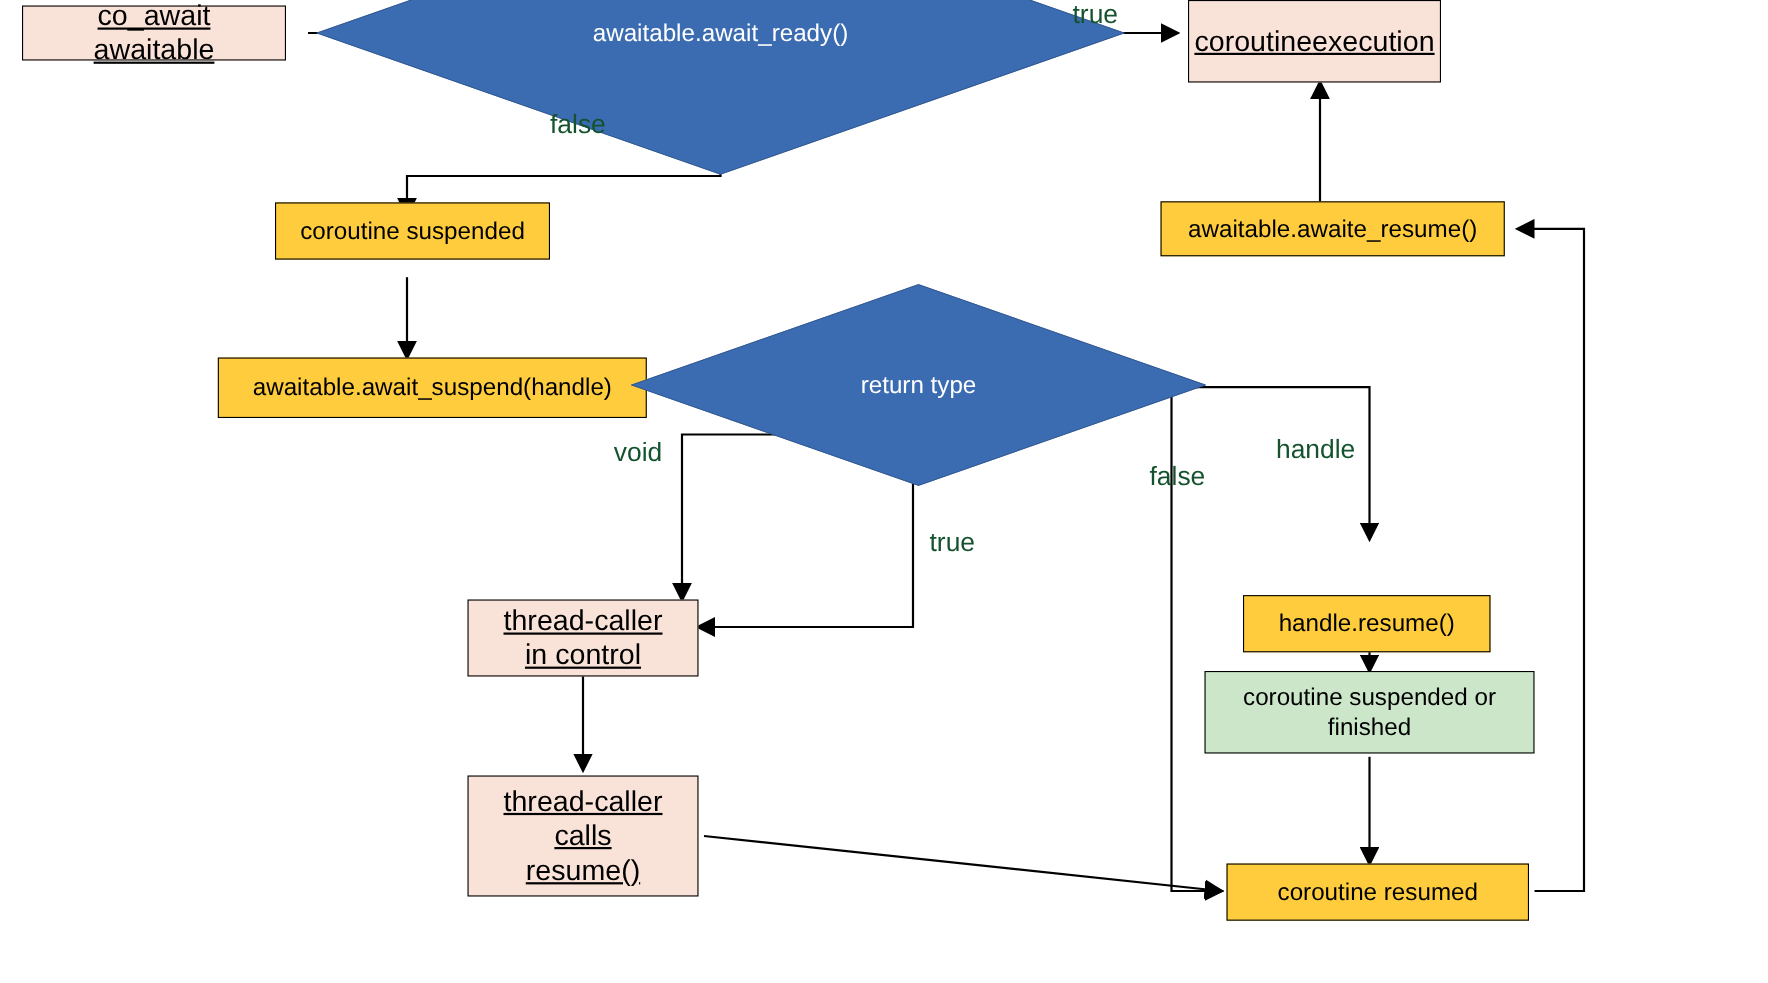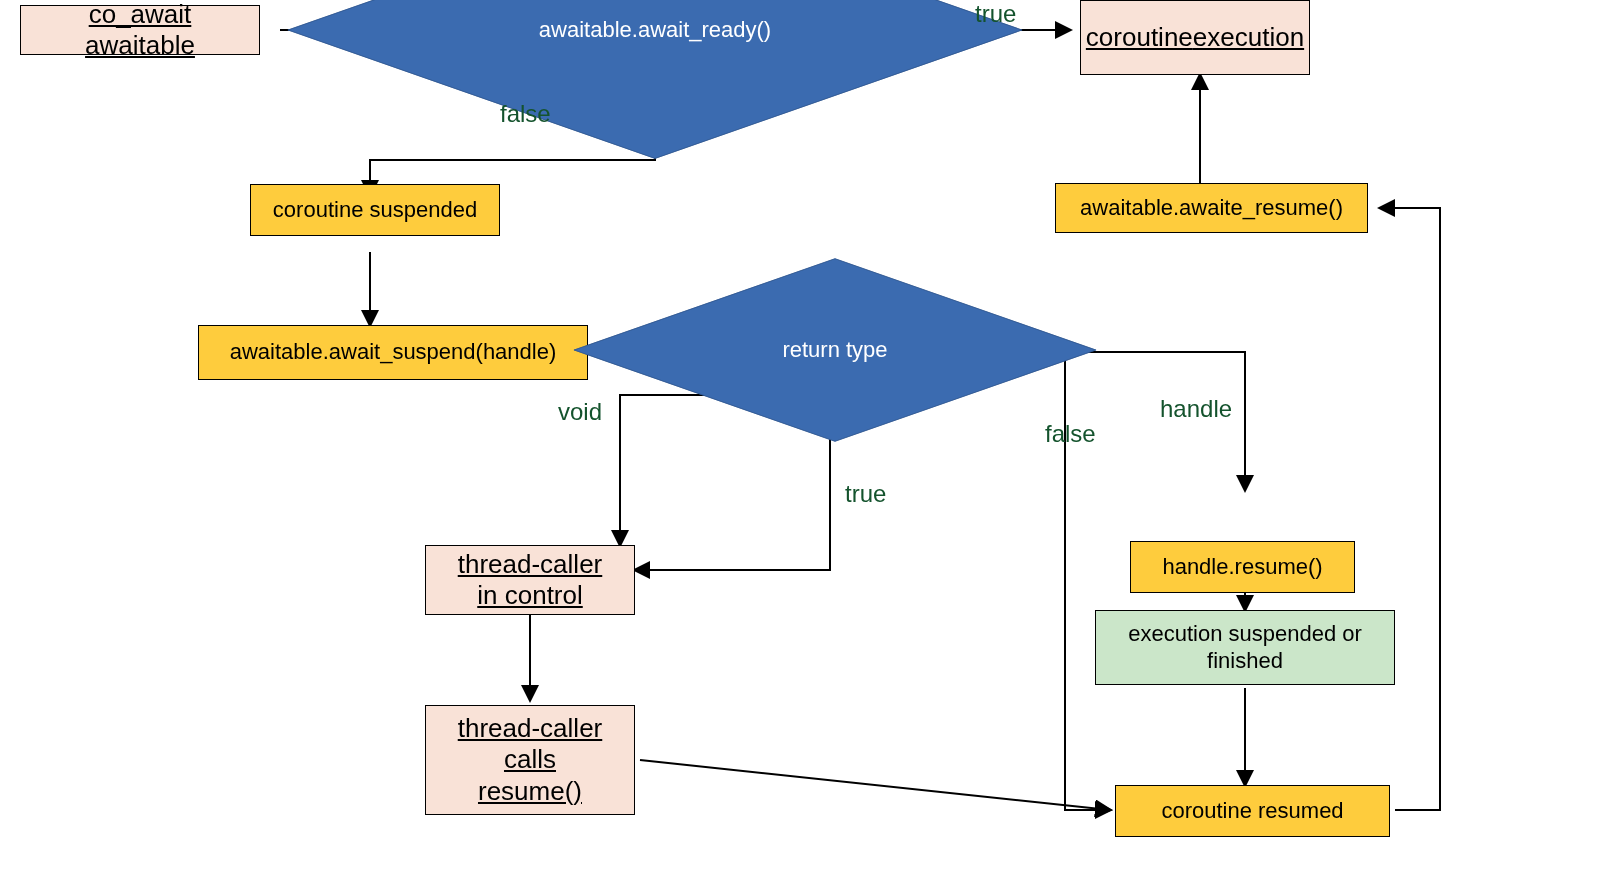--- a/index.html
+++ b/index.html
@@ -154,7 +154,7 @@
   <div class="node yellow" style="left:1130px; top:493px; width:225px; height:52px;margin-top:48px;">handle.resume()</div>
 
   <div class="node green" style="left:1095px; top:610px; width:300px; height:75px; flex-direction:column;">
-    <span>execution suspended or</span>
+    <span>coroutine suspended or</span>
     <span>finished</span>
   </div>
 

